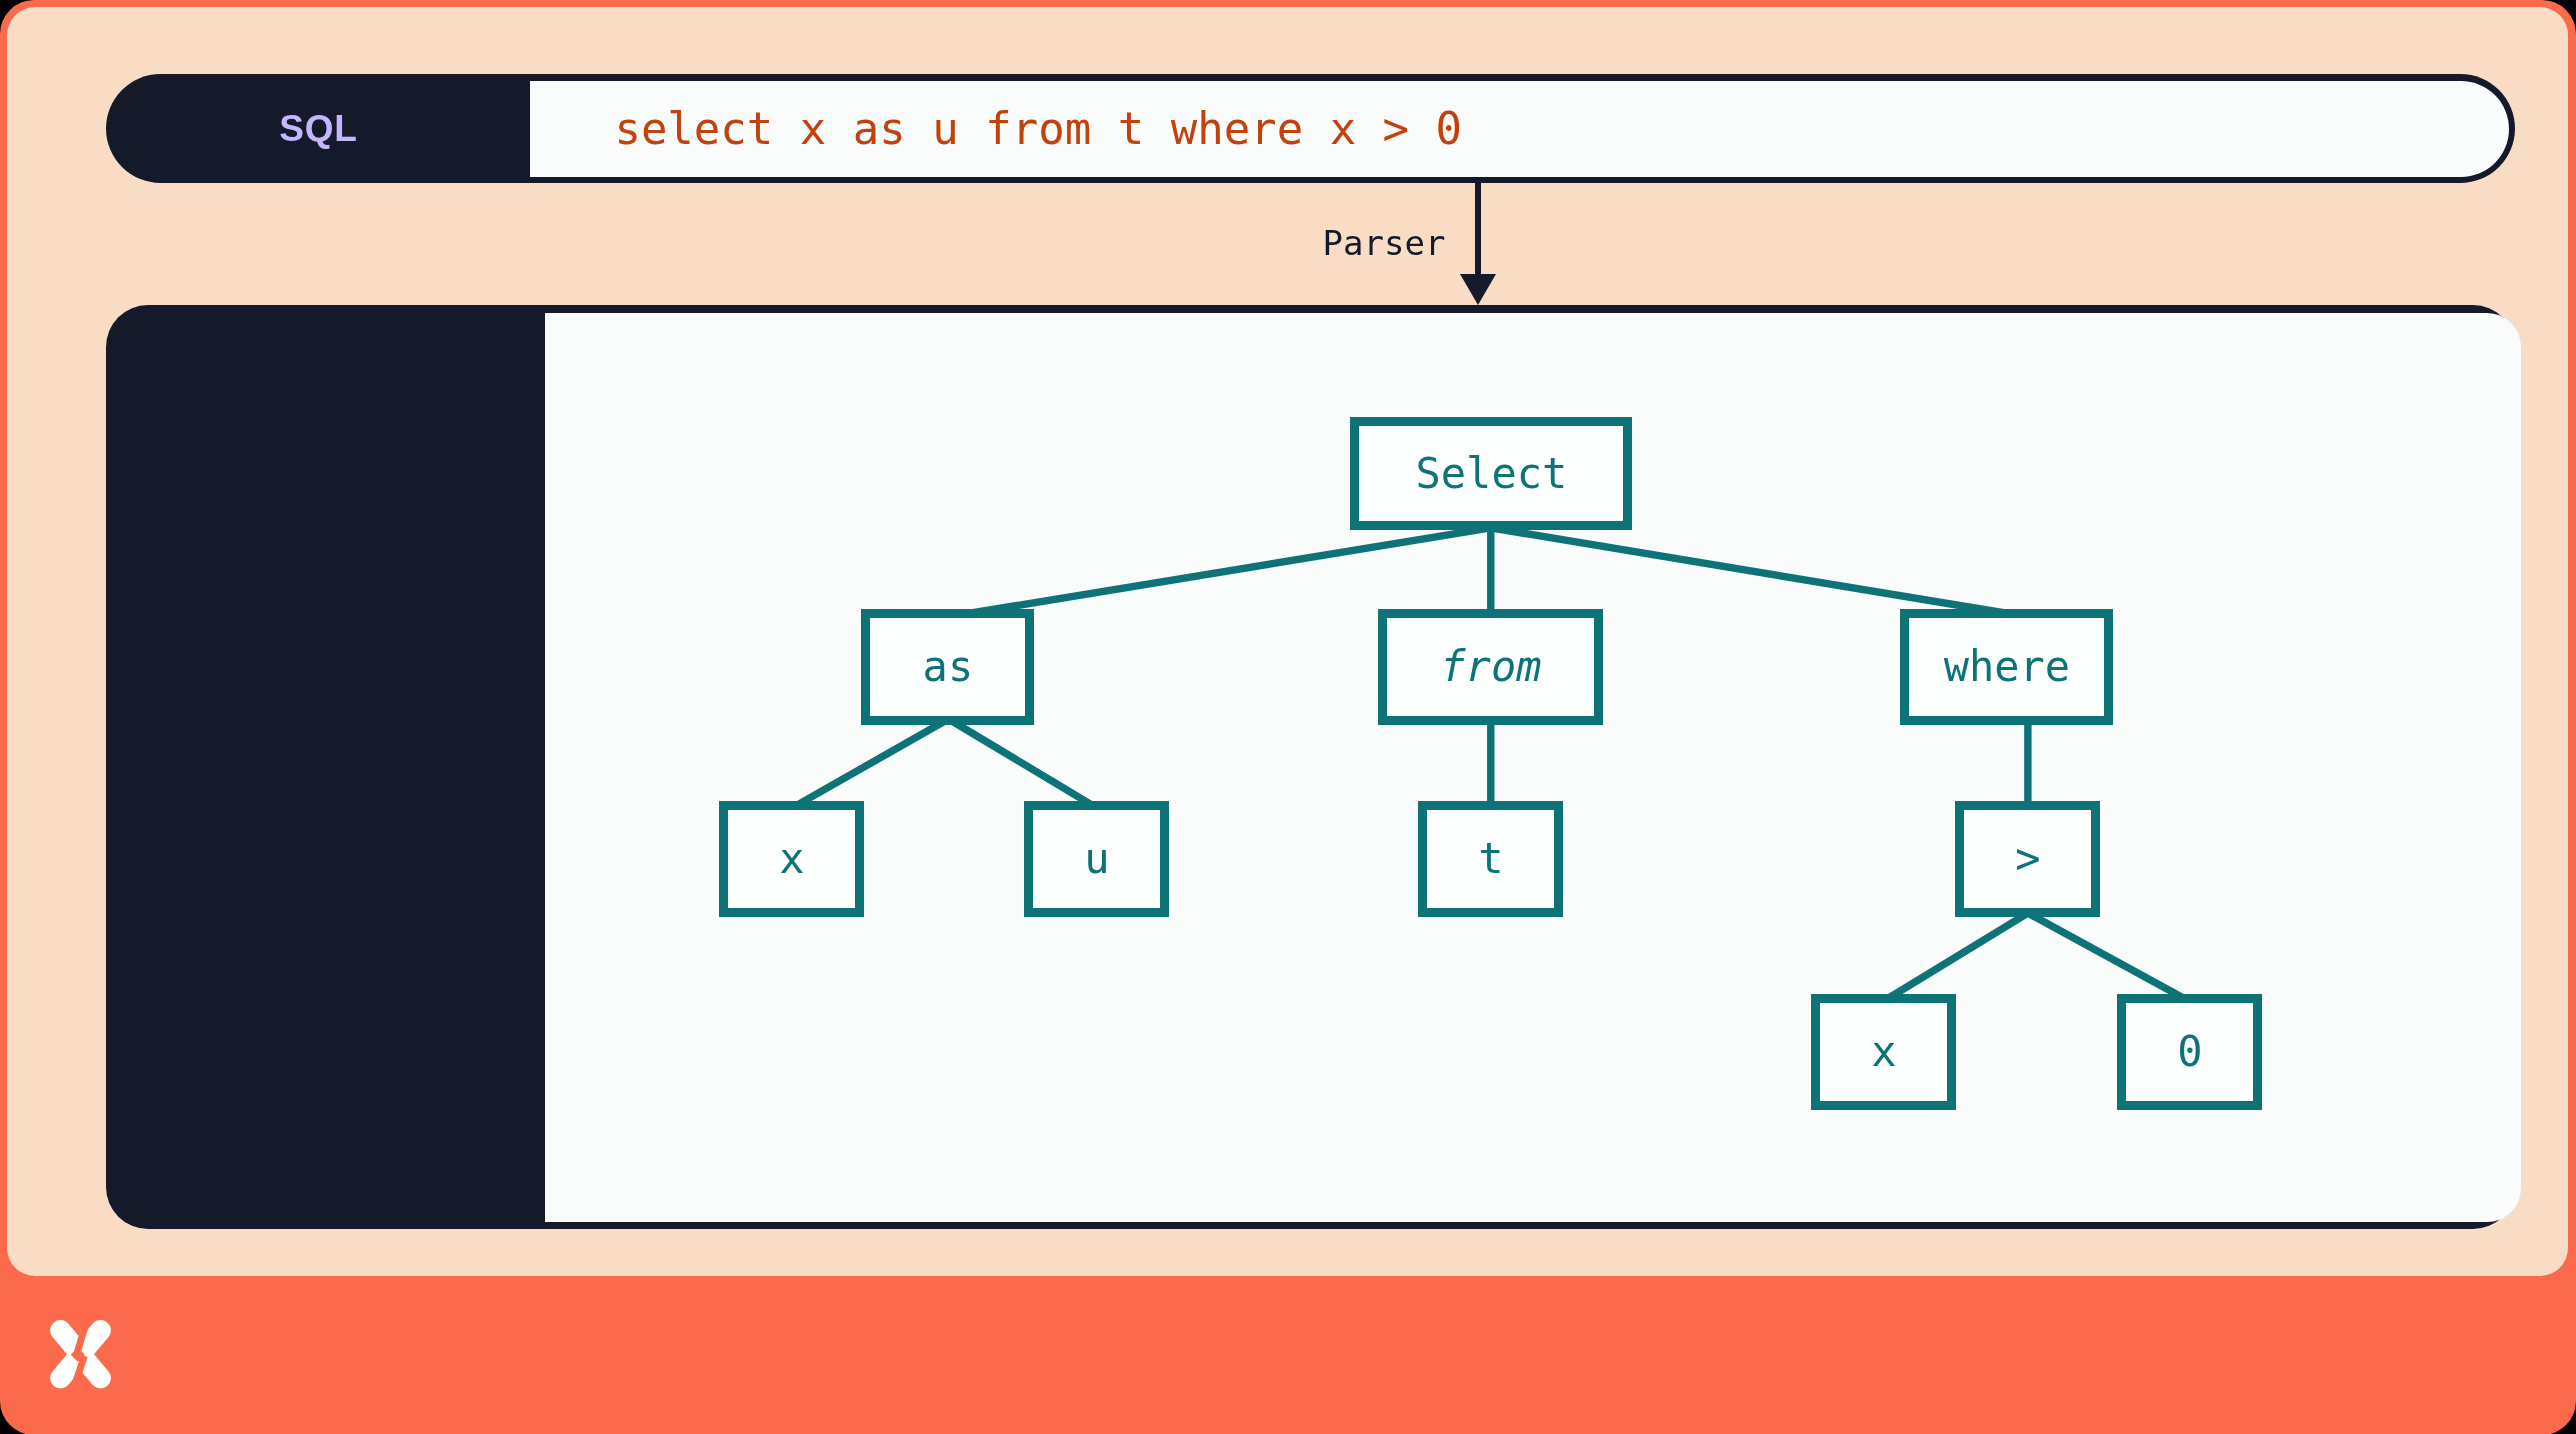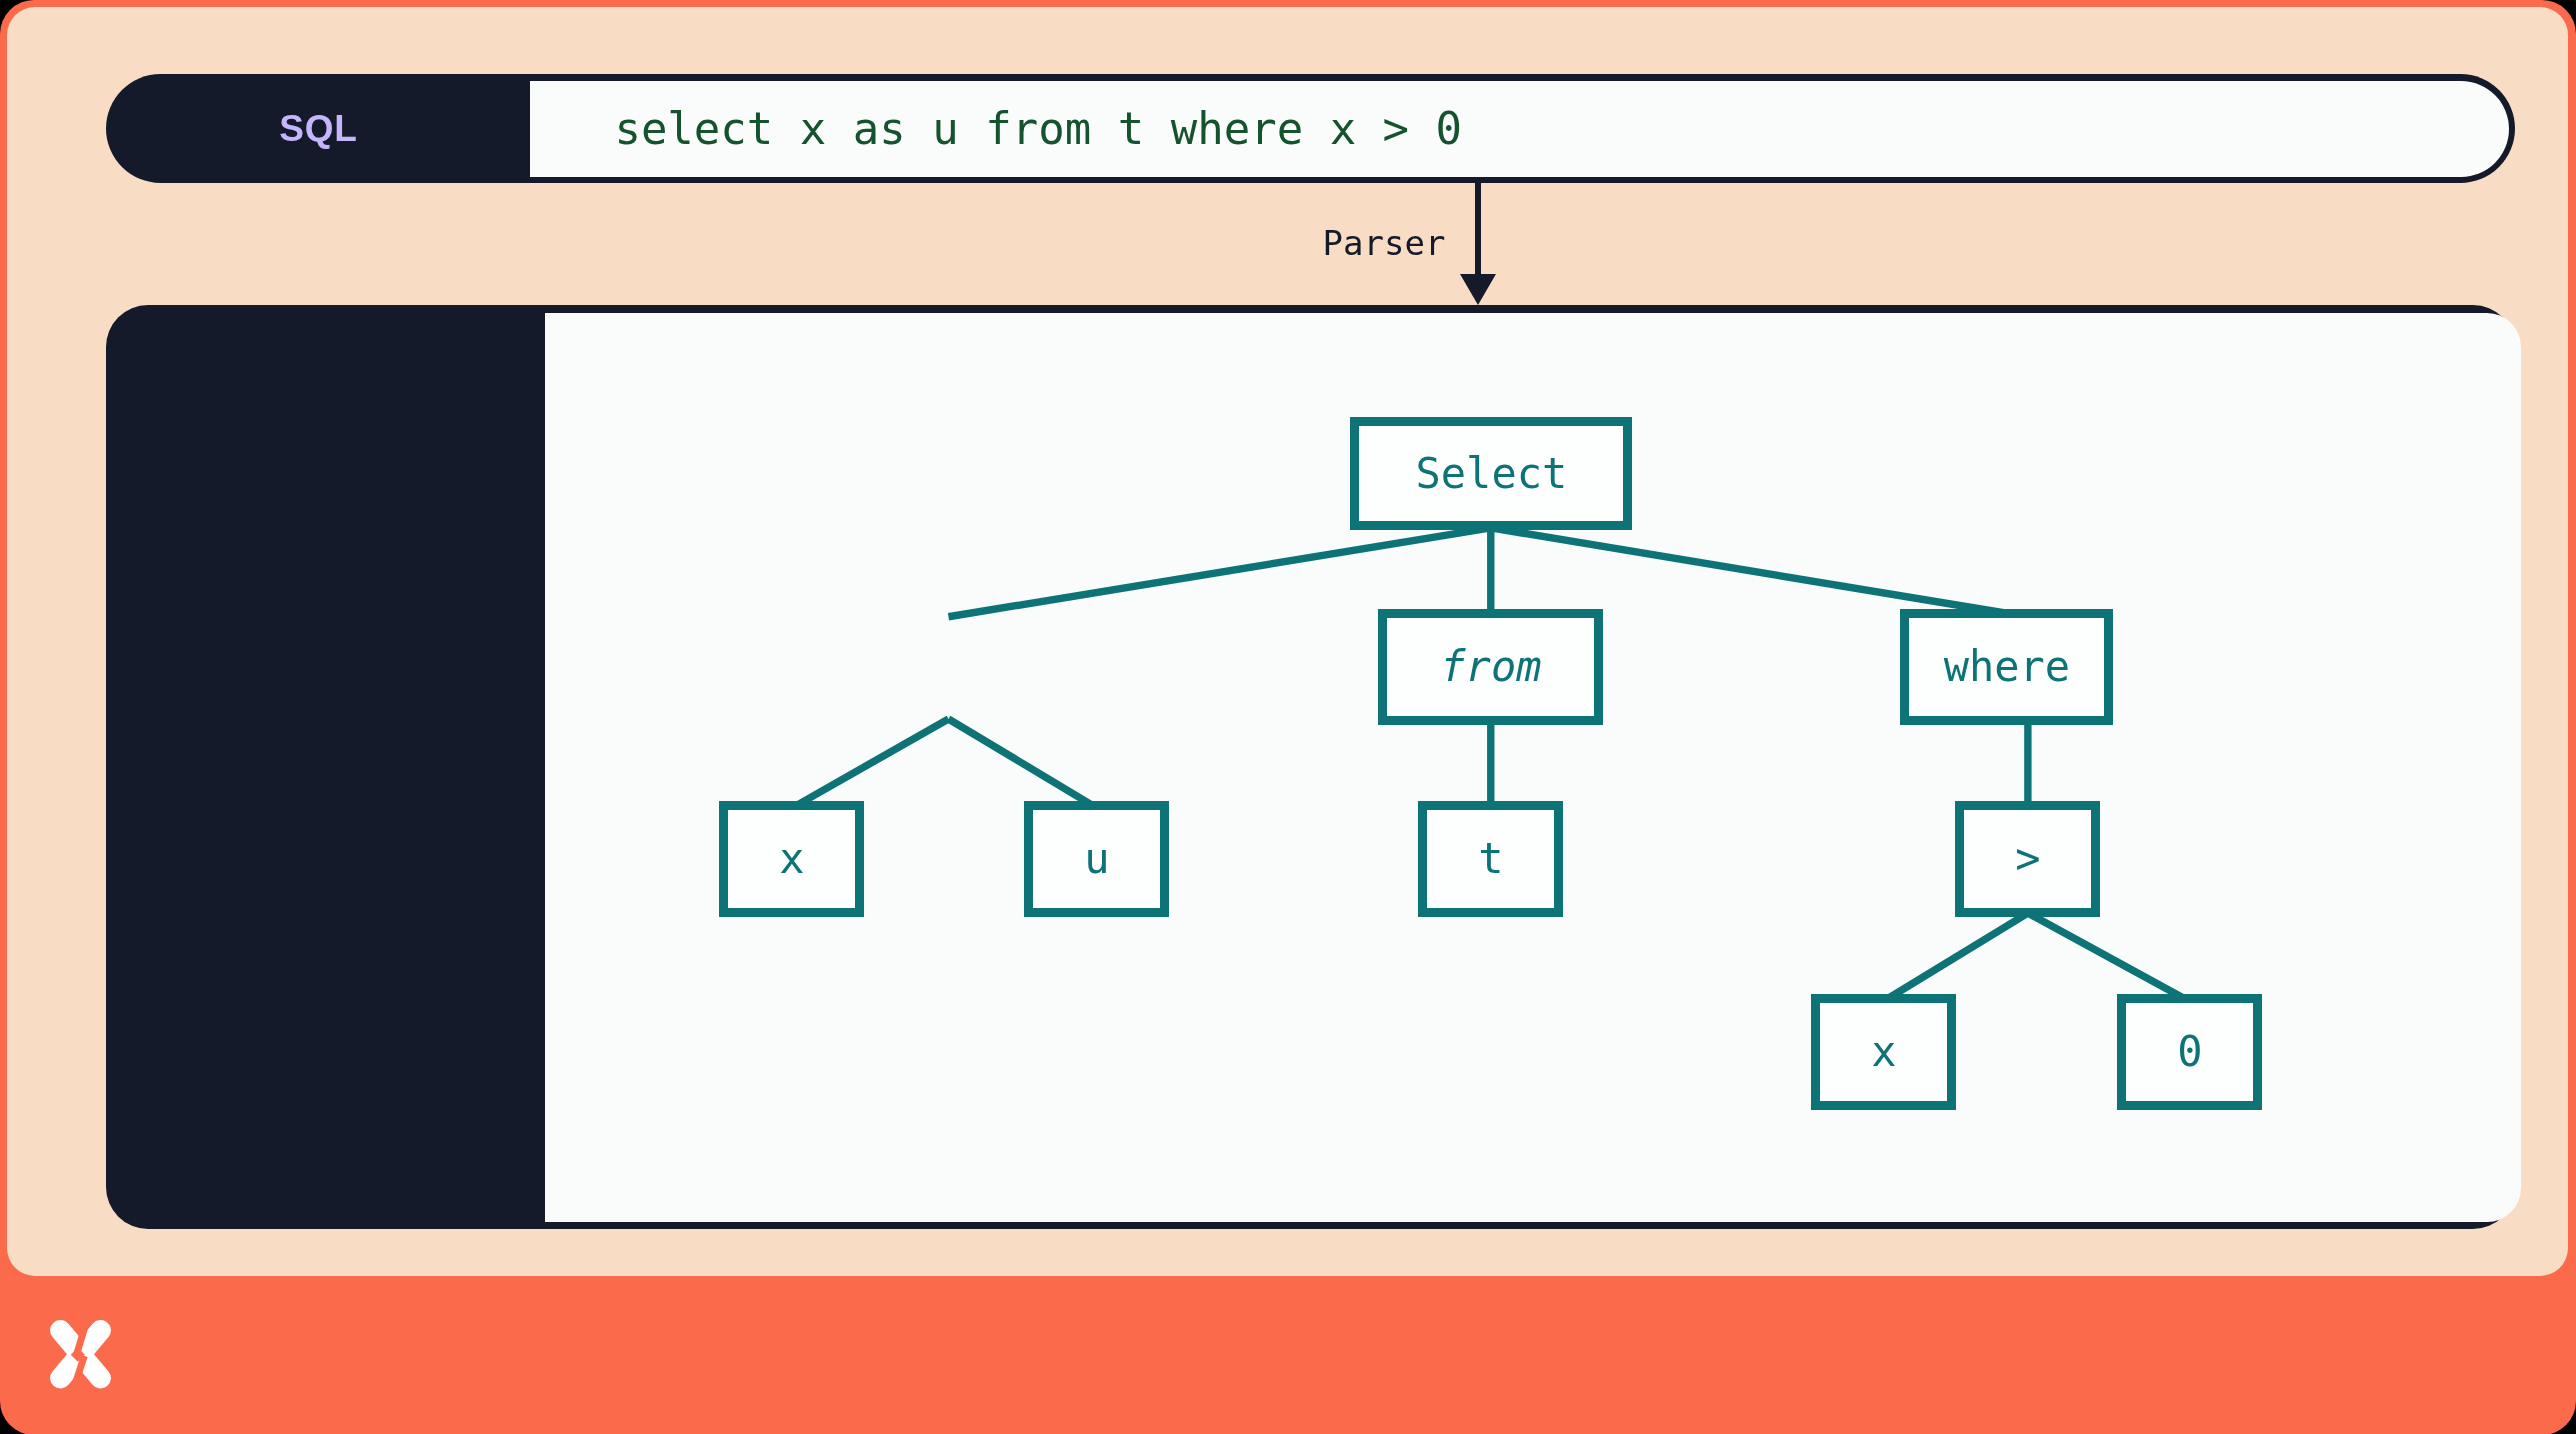--- a/index.html
+++ b/index.html
@@ -22,7 +22,7 @@
     background:#fafbfb;border-radius:0 49px 49px 0;
     display:flex;align-items:center;}
   .sql-query{font-family:"DejaVu Sans Mono",monospace;font-size:44px;
-    color:#14532d;margin-left:84px;white-space:pre;}
+    color:#c2410c;margin-left:84px;white-space:pre;}
   
   .parser-label{position:absolute;left:919px;top:213px;width:519px;height:47px;
     text-align:right;line-height:47px;

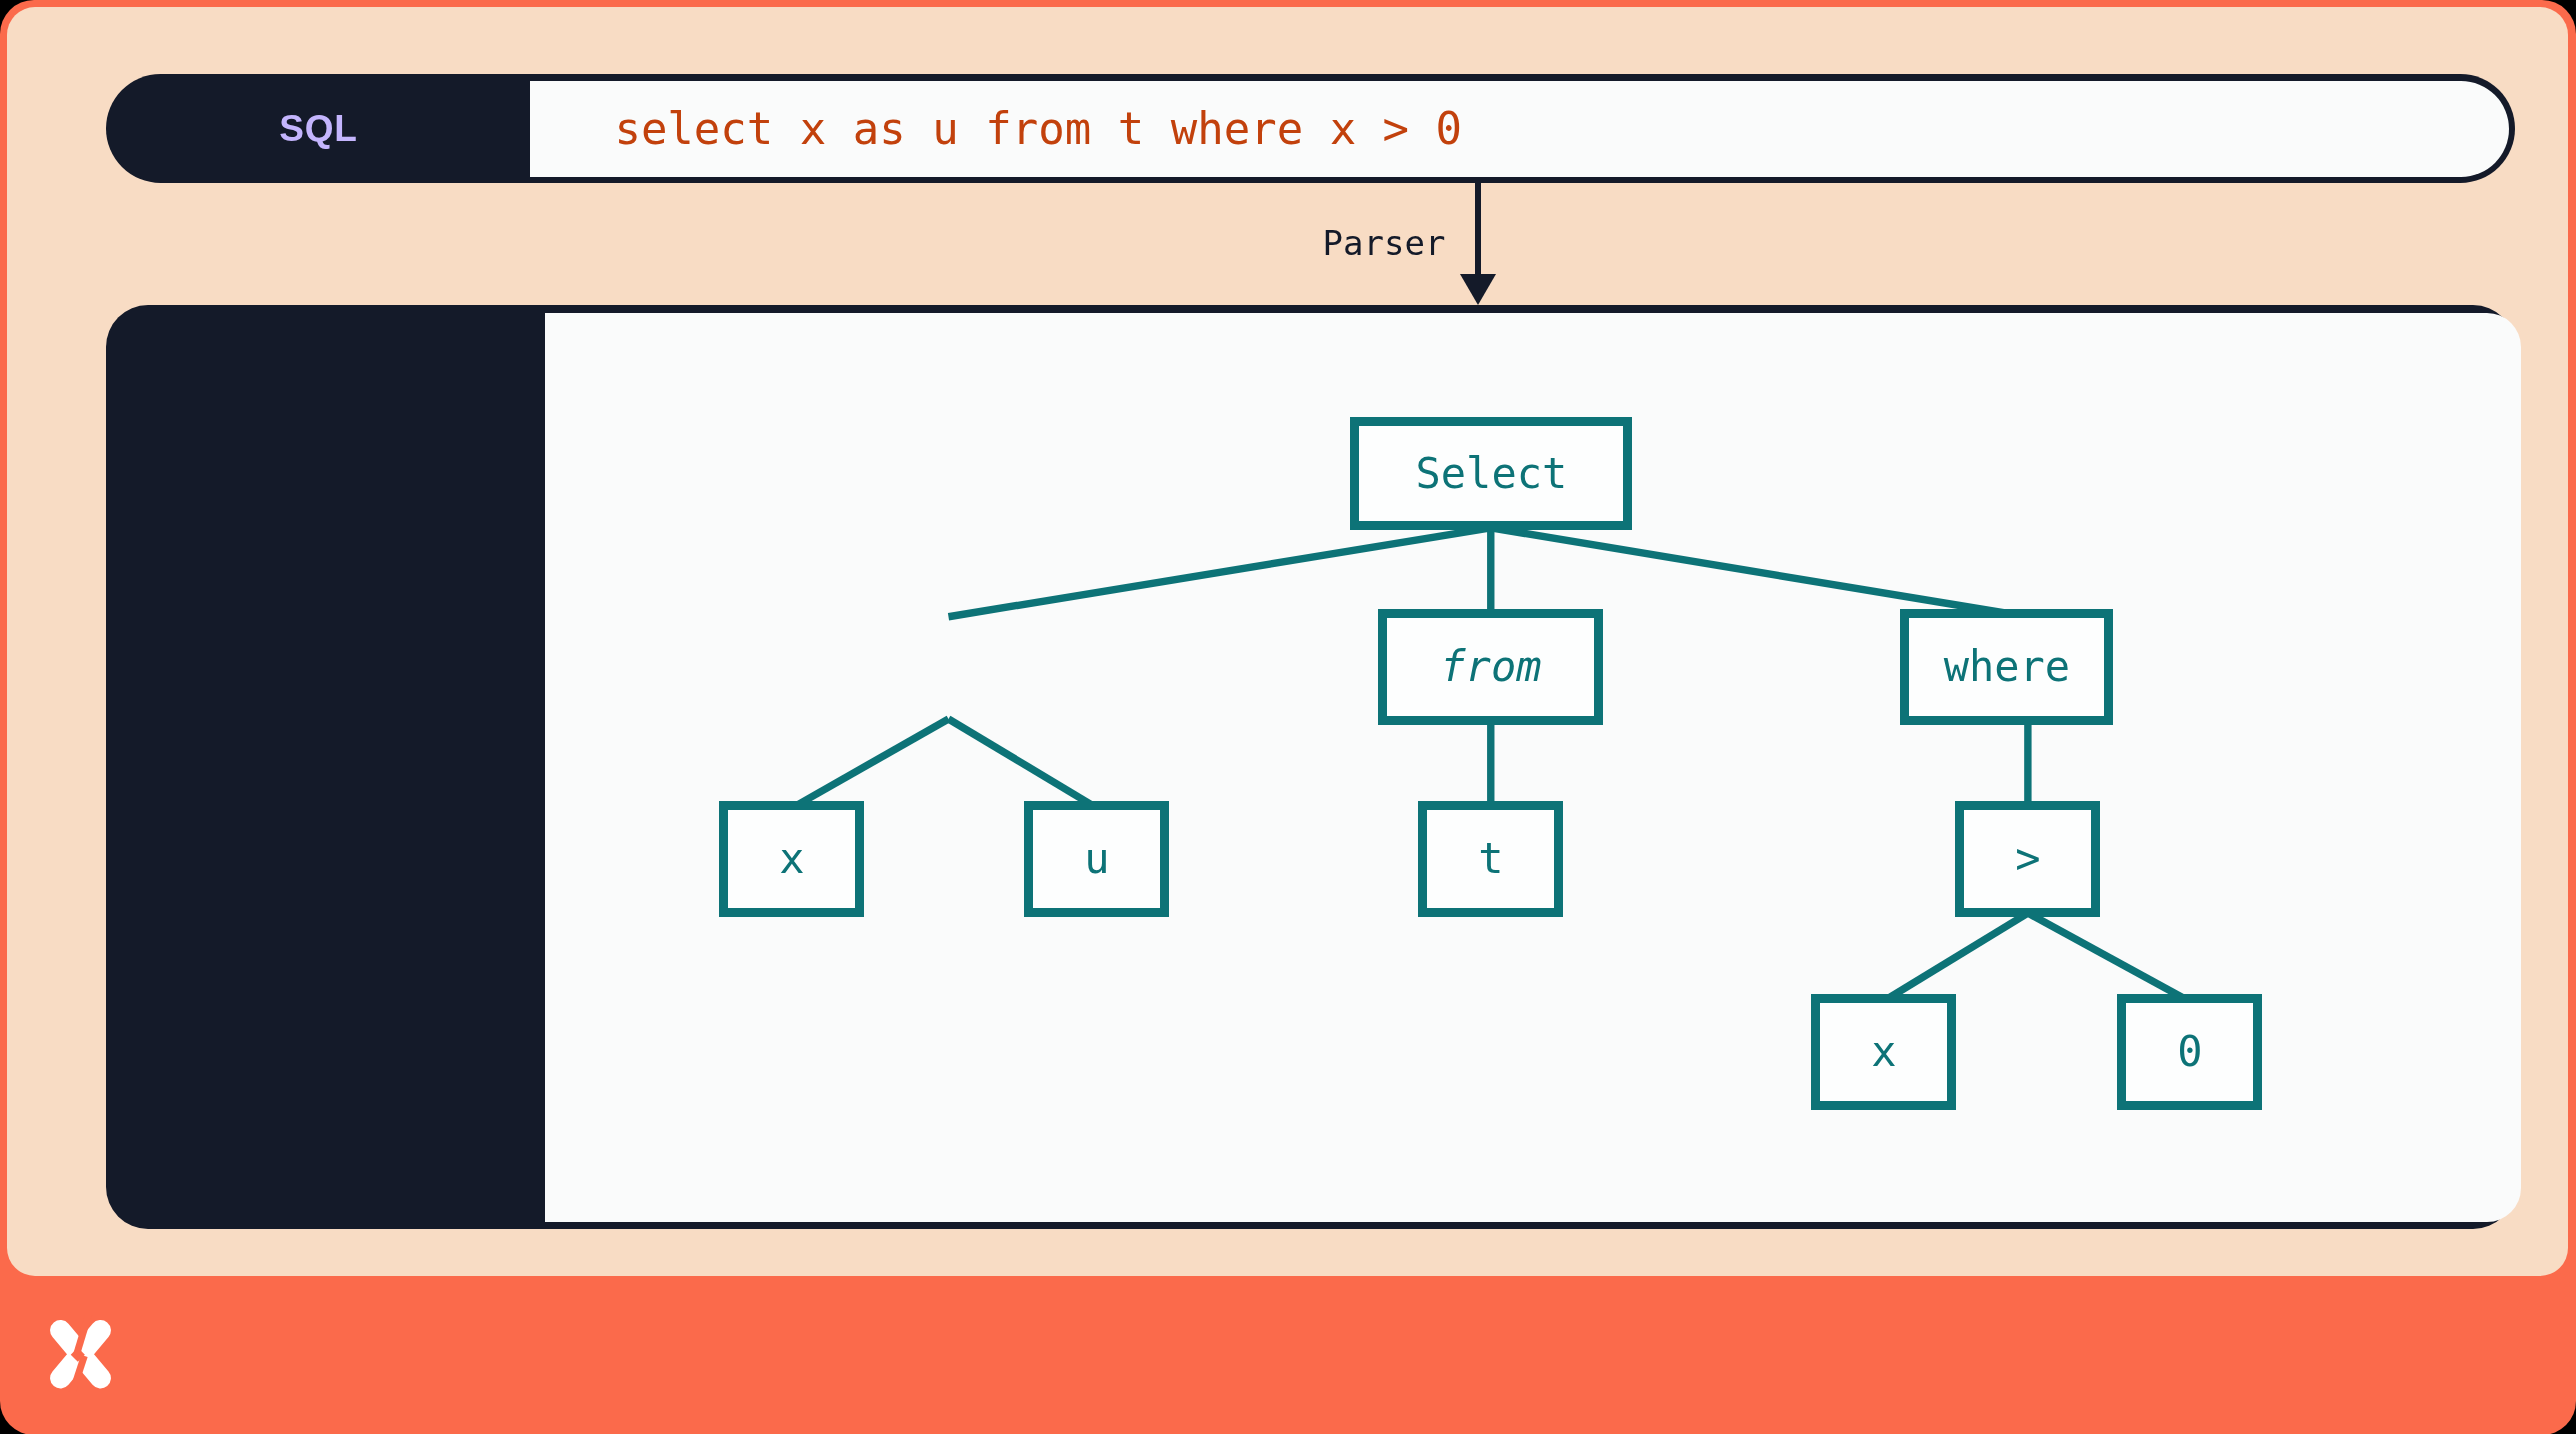--- a/index.html
+++ b/index.html
@@ -97,6 +97,9 @@
         <div class="node n-select">
             <span>Select</span>
           </div>
+        <div class="node n-as">
+            <span>as</span>
+          </div>
         <div class="node n-from">
             <span>from</span>
           </div>

